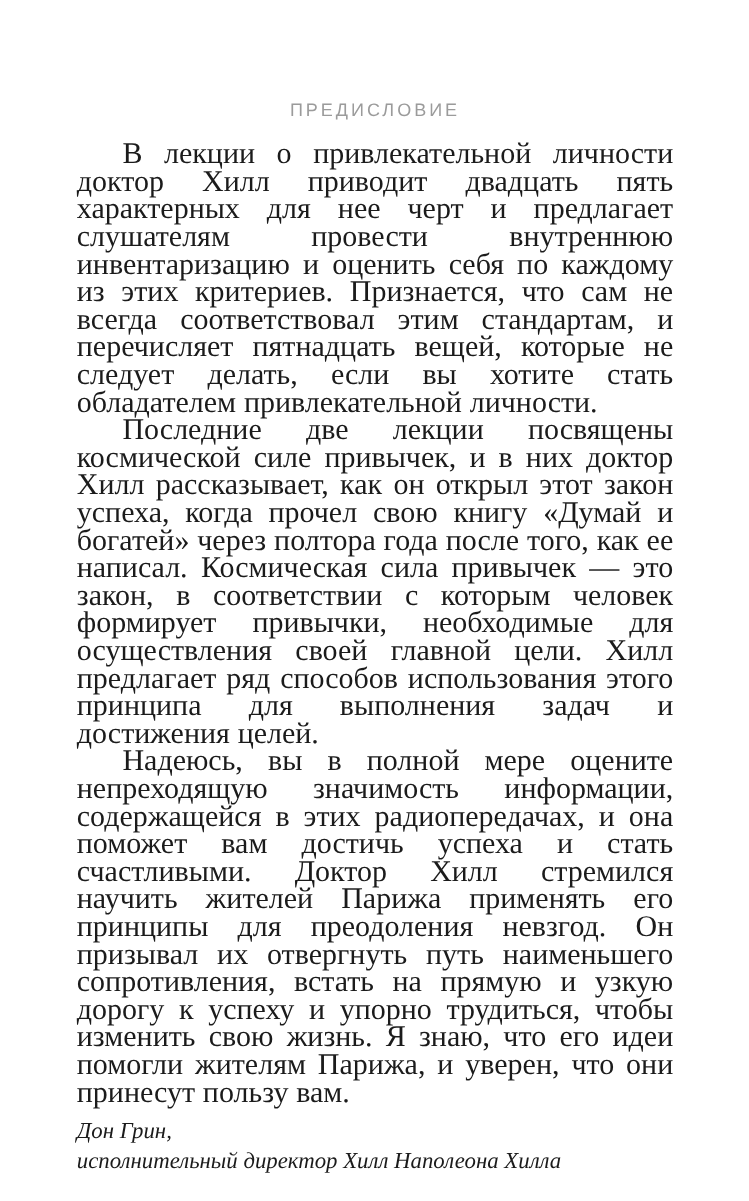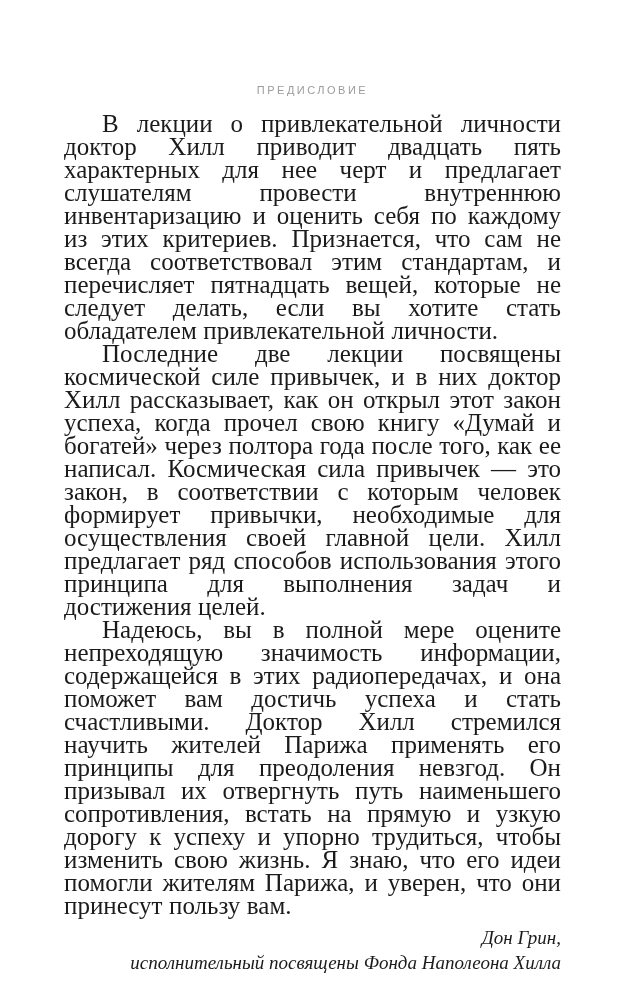--- a/index.html
+++ b/index.html
@@ -23,7 +23,7 @@
   }
   .chapter-header {
     font-family: "Liberation Sans", "DejaVu Sans", sans-serif;
-    font-size: 11px;
+    font-size: 15px;
     font-weight: 400;
     letter-spacing: 2.5px;
     color: #9b9b9b;

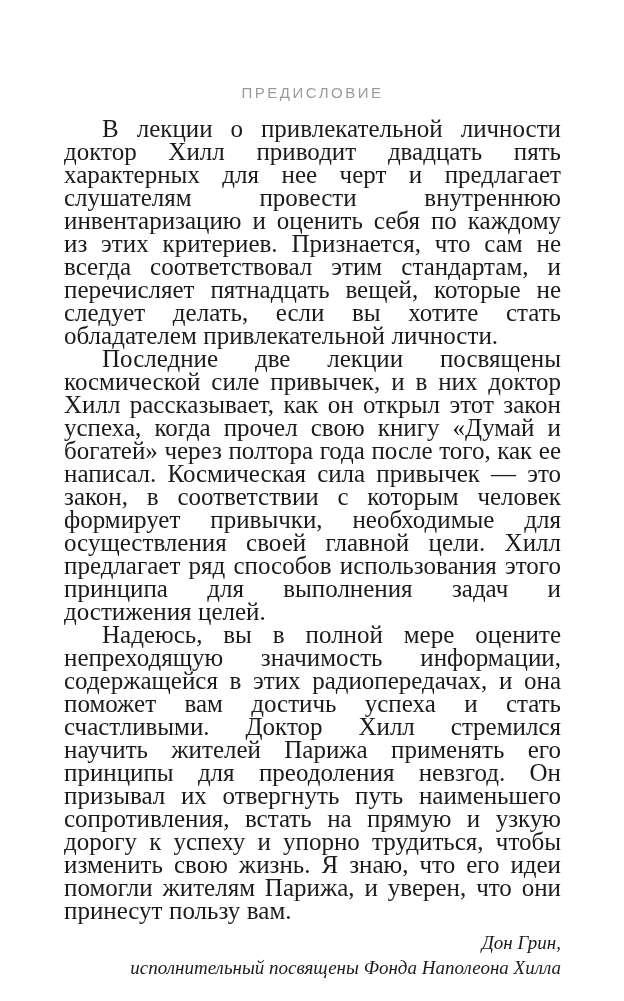--- a/index.html
+++ b/index.html
@@ -44,7 +44,7 @@
   }
   .signature {
     margin-top: 8px;
-    text-align: right;
+    text-align: left;
     font-style: italic;
     font-size: 19px;
     line-height: 25px;

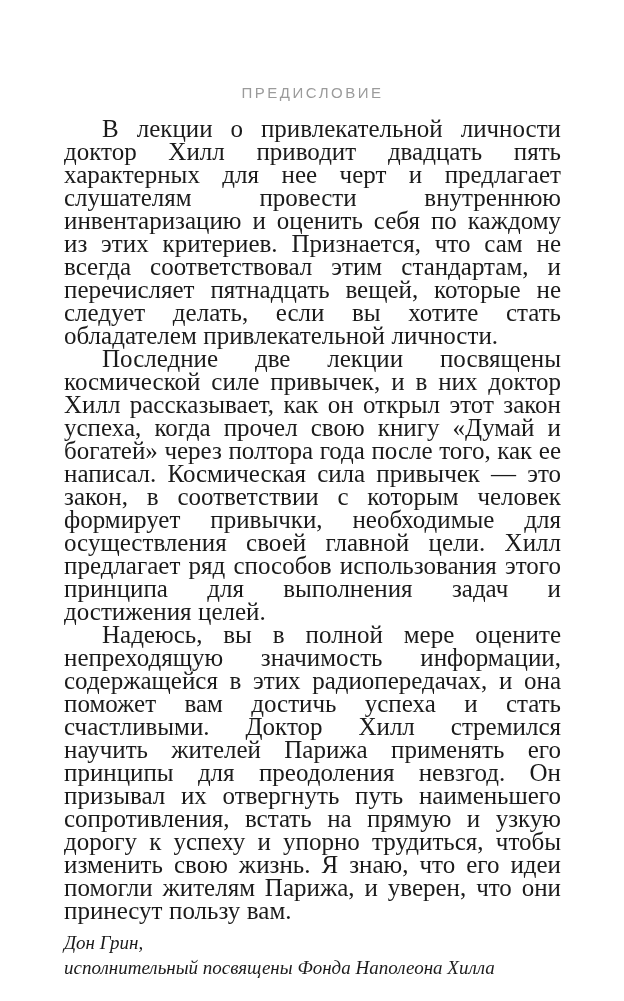--- a/index.html
+++ b/index.html
@@ -69,7 +69,7 @@
 
   <div class="signature">
     <span class="sig-line">Дон Грин,</span>
-    <span class="sig-line">исполнительный посвящены Фонда Наполеона Хилла</span>
+    <span class="sig-line">исполнительный директор Хилл Наполеона Хилла</span>
   </div>
 
 </div>

